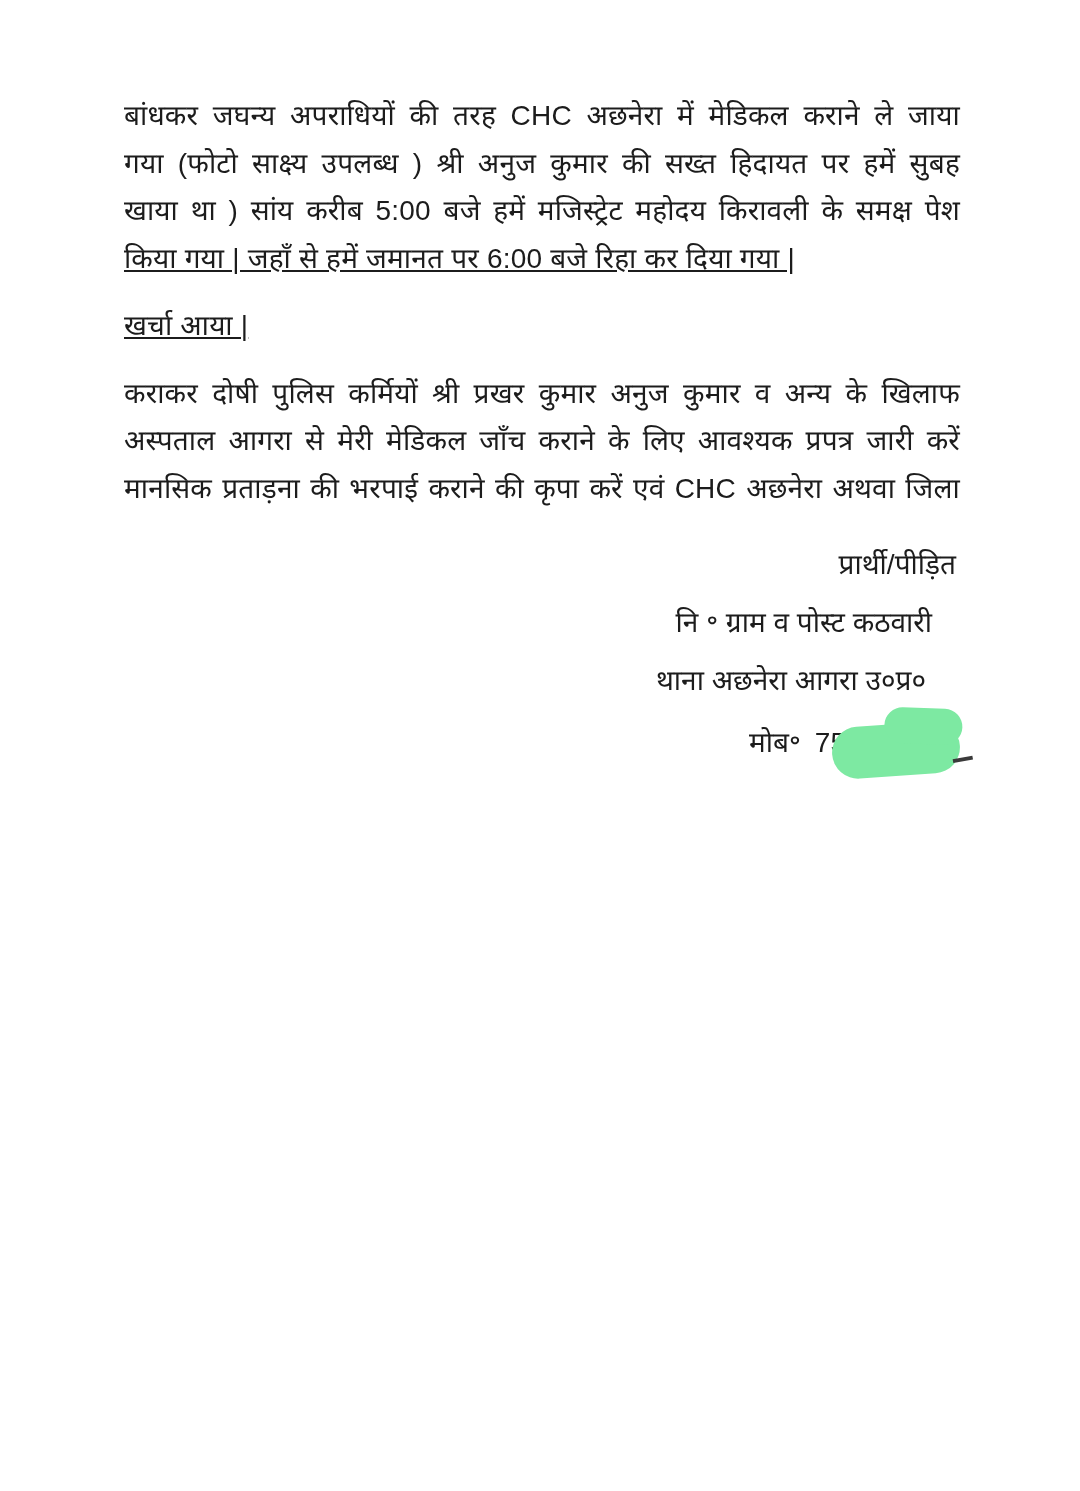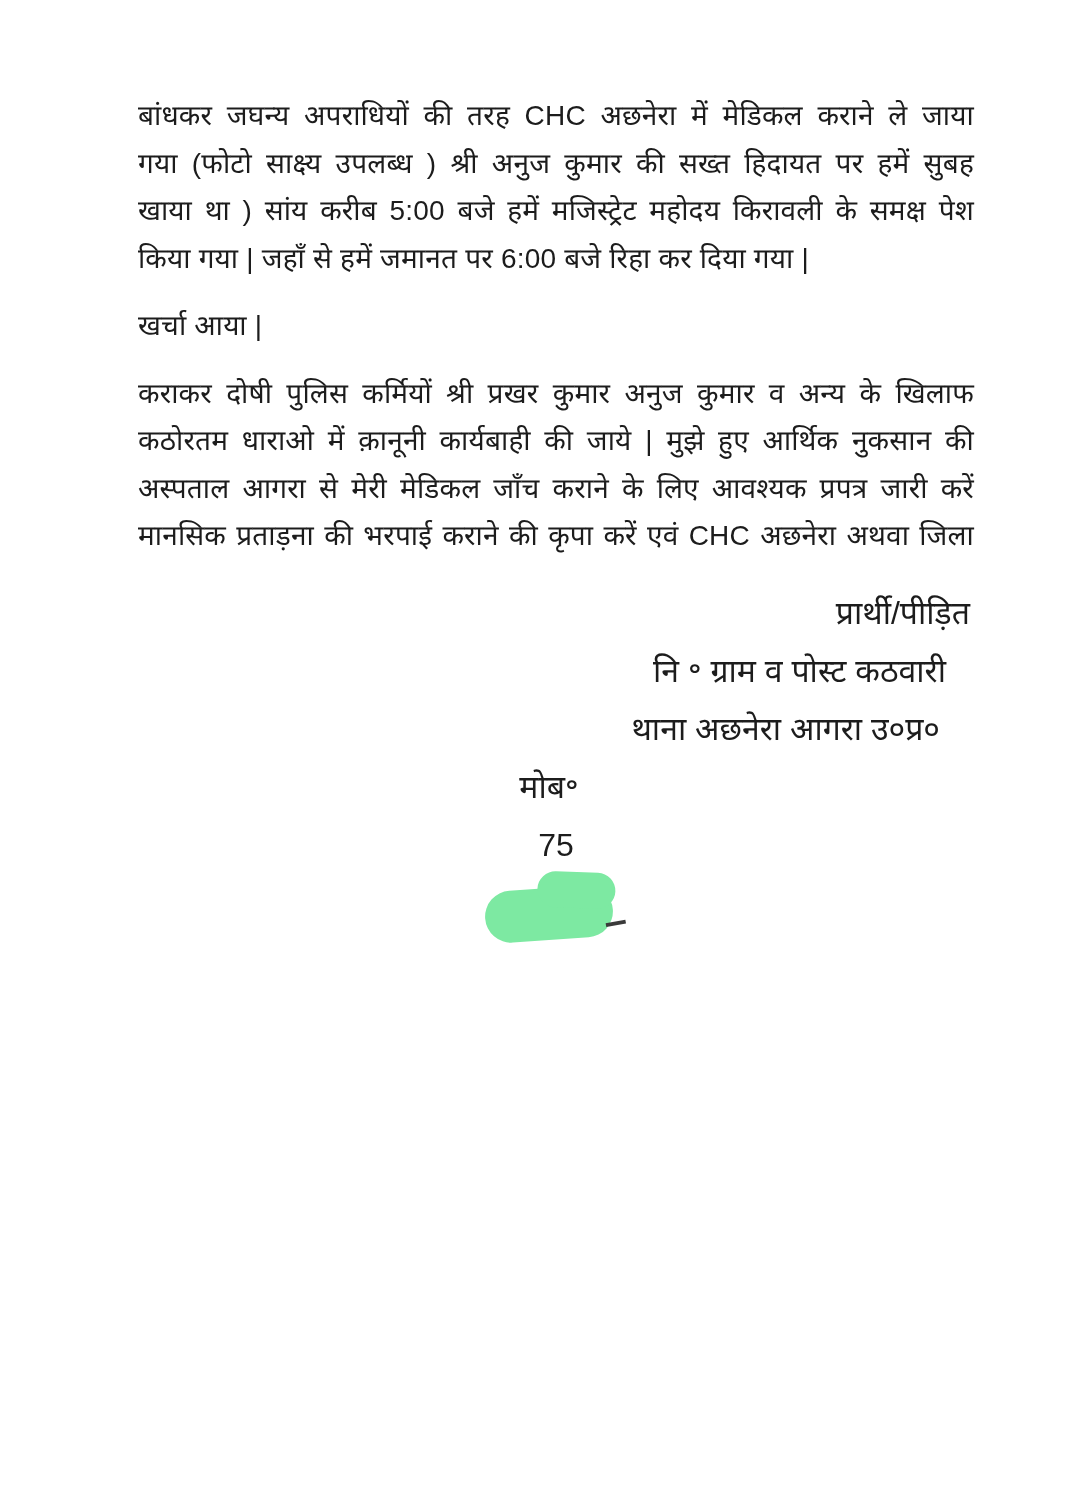--- a/index.html
+++ b/index.html
@@ -14,7 +14,7 @@
   }
   .content {
     position: absolute;
-    left: 138px;
+    left: 124px;
     top: 92px;
     width: 836px;
   }

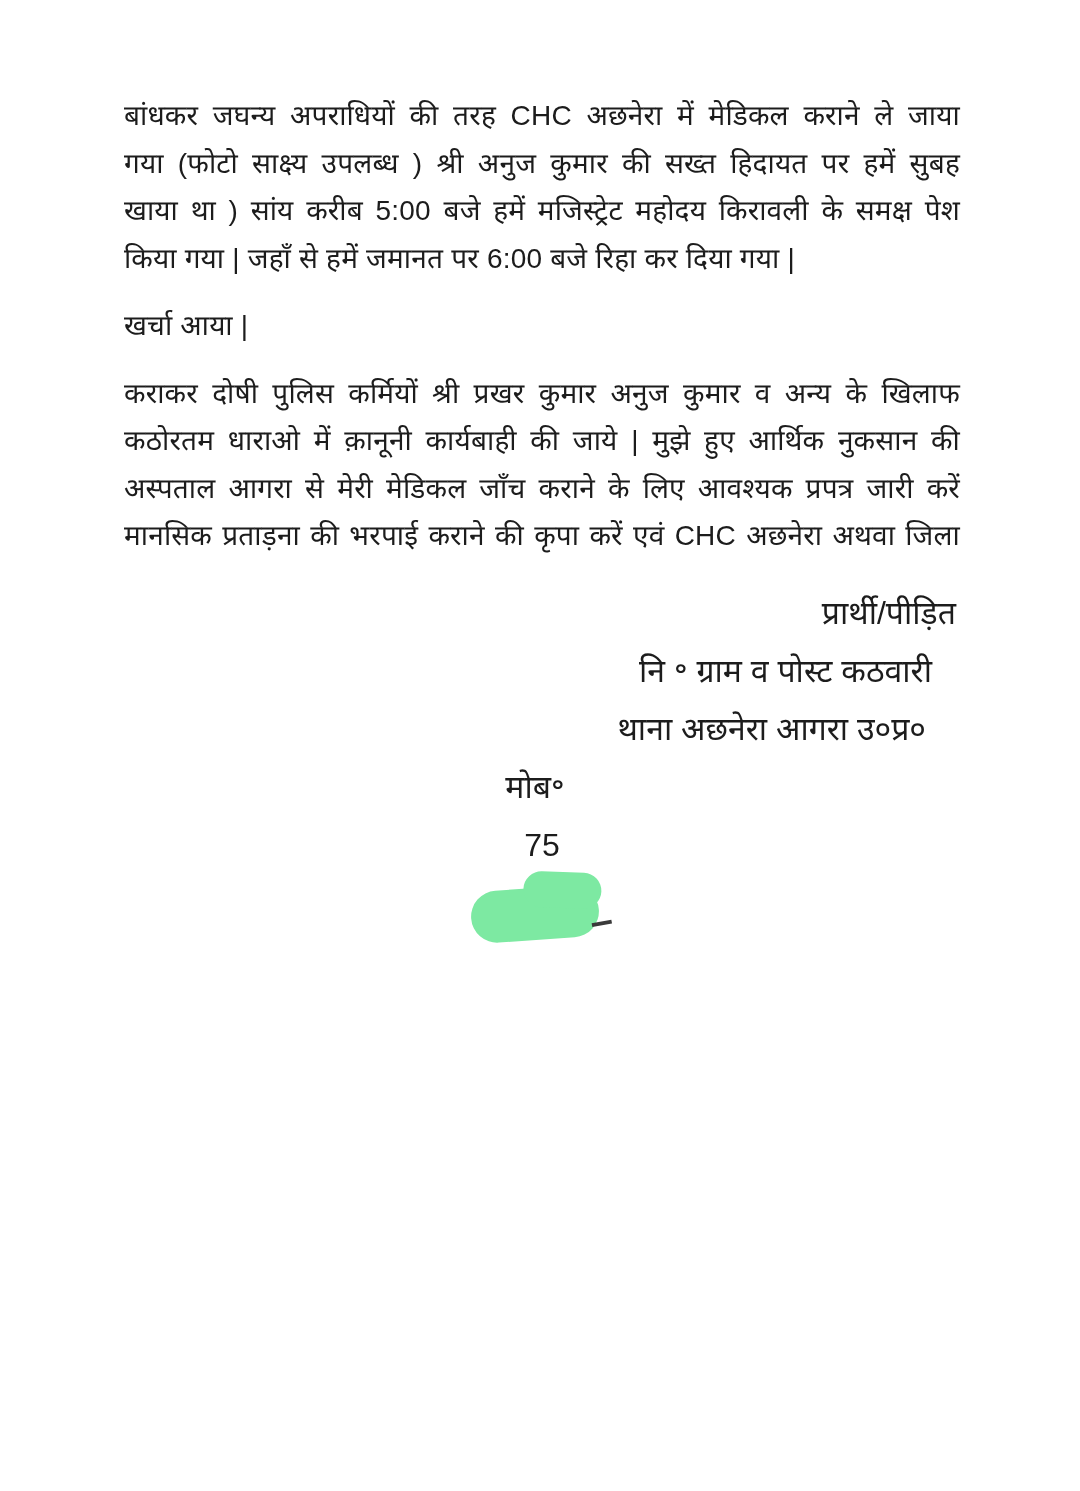--- a/index.html
+++ b/index.html
@@ -28,6 +28,7 @@
   }
   .line.last {
     text-align-last: left;
+    text-decoration: underline;
   }
   .line.indent { text-indent: 62px; }
   .signature {

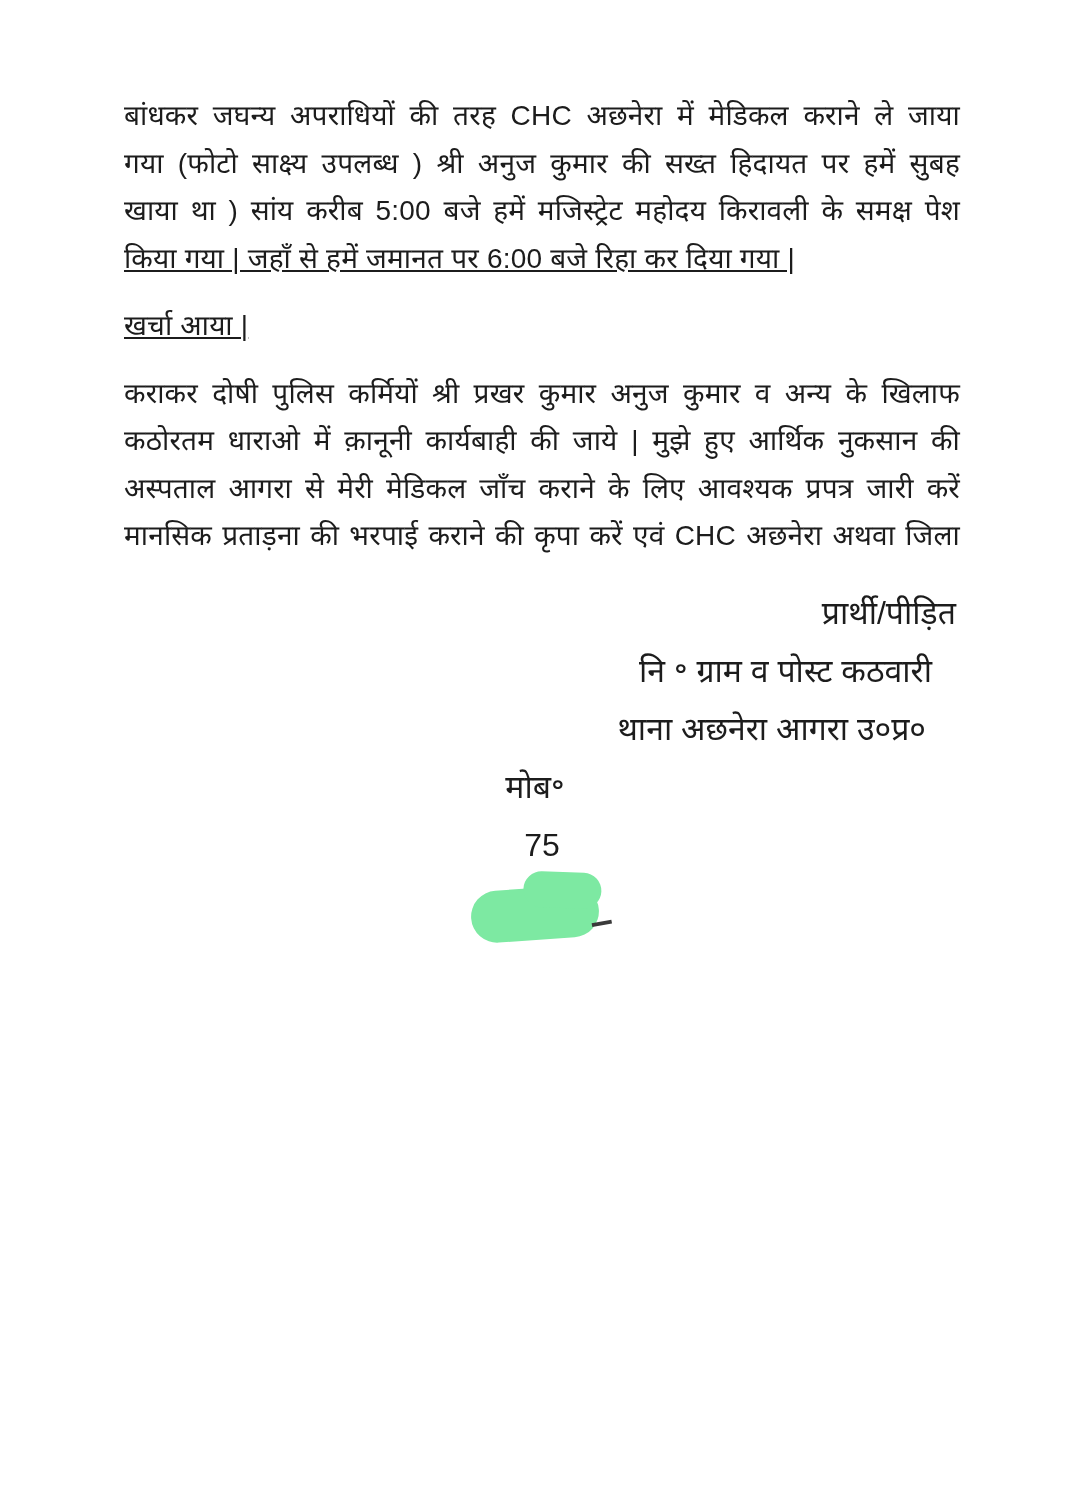--- a/index.html
+++ b/index.html
@@ -106,7 +106,6 @@
 
     <div class="para">
       <div class="line">कराकर दोषी पुलिस कर्मियों श्री प्रखर कुमार अनुज कुमार व अन्य के खिलाफ</div>
-      <div class="line">कठोरतम धाराओ में क़ानूनी कार्यबाही की जाये | मुझे हुए आर्थिक नुकसान की</div>
       <div class="line">अस्पताल आगरा से मेरी मेडिकल जाँच कराने के लिए आवश्यक प्रपत्र जारी करें</div>
       <div class="line">मानसिक प्रताड़ना की भरपाई कराने की कृपा करें एवं CHC अछनेरा अथवा जिला</div>
     </div>

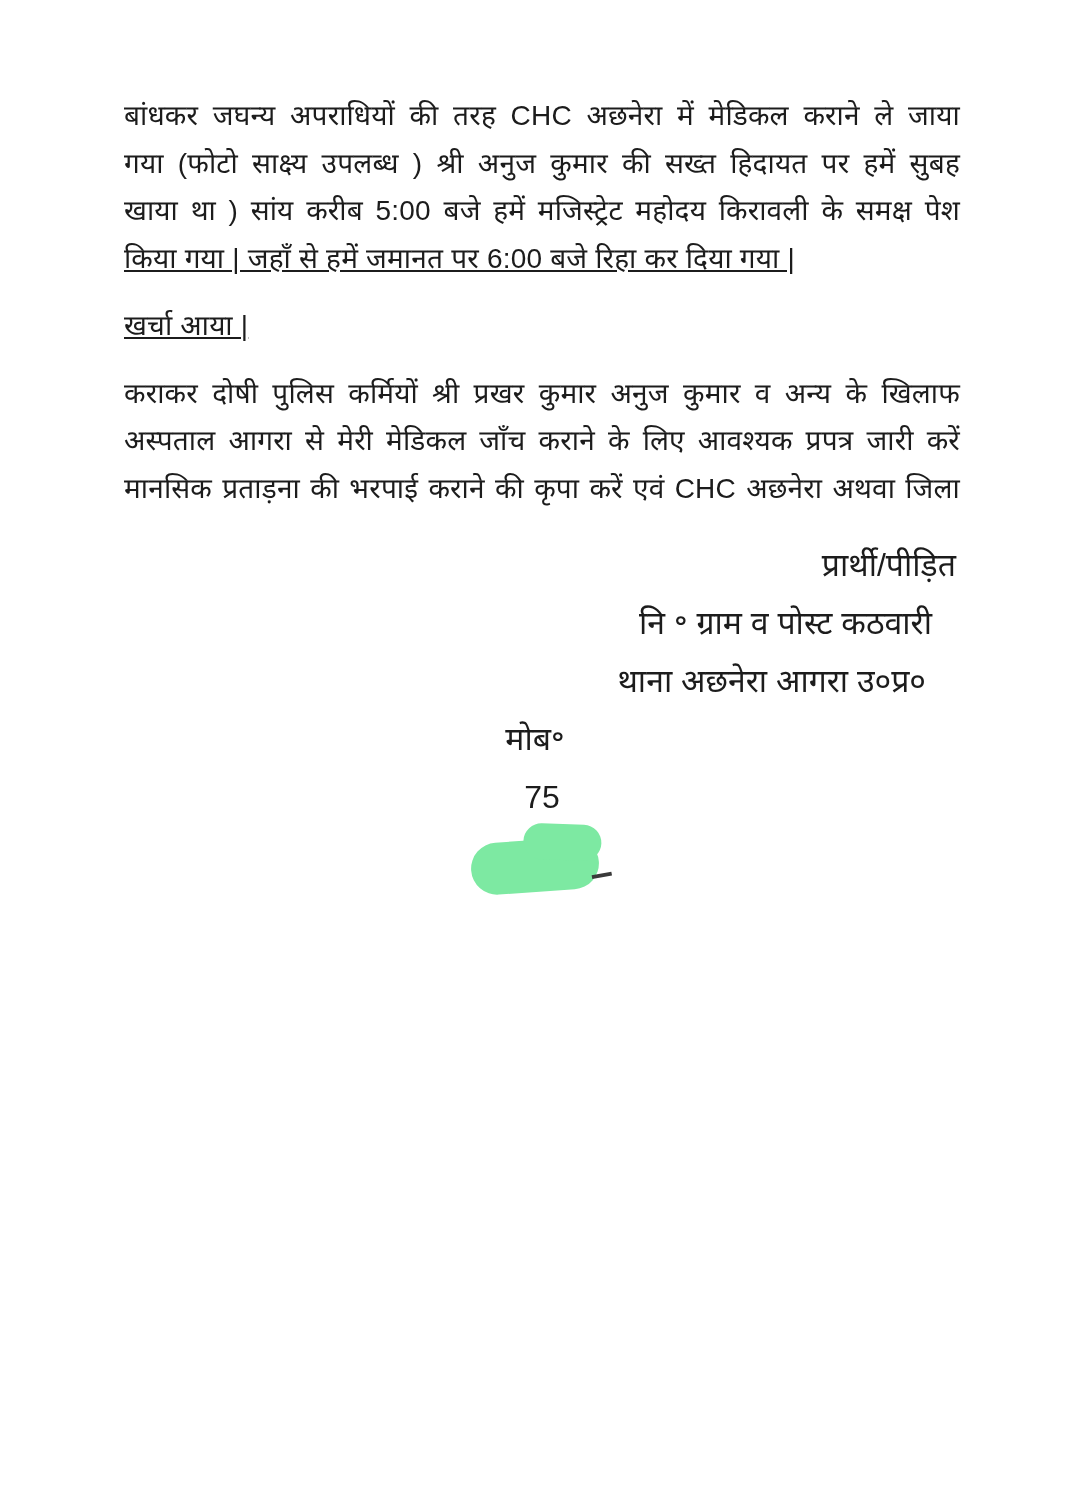--- a/index.html
+++ b/index.html
@@ -36,7 +36,7 @@
     text-align: right;
   }
   .sig-line {
-    font-size: 32px;
+    font-size: 28px;
     line-height: 58px;
     white-space: nowrap;
   }

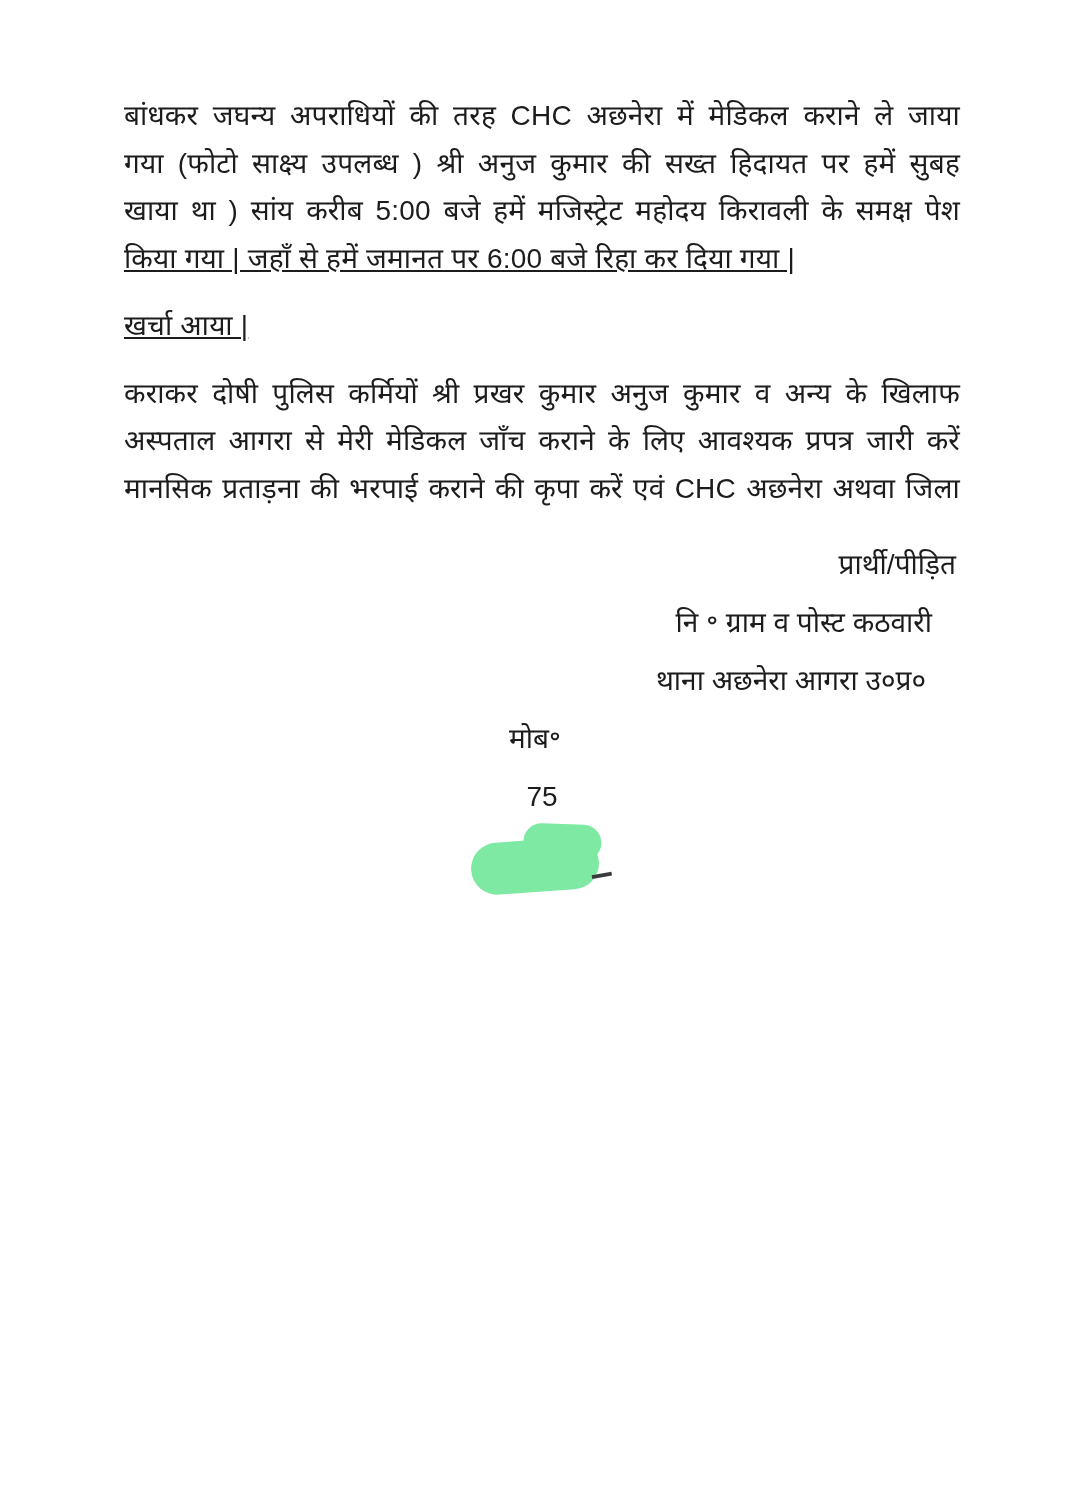--- a/index.html
+++ b/index.html
@@ -50,7 +50,6 @@
     display: flex;
     justify-content: flex-end;
     align-items: center;
-    flex-direction: column;
   }
   .mobile-label { margin-right: 14px; }
   .mobile-digits { position: relative; z-index: 1; }

